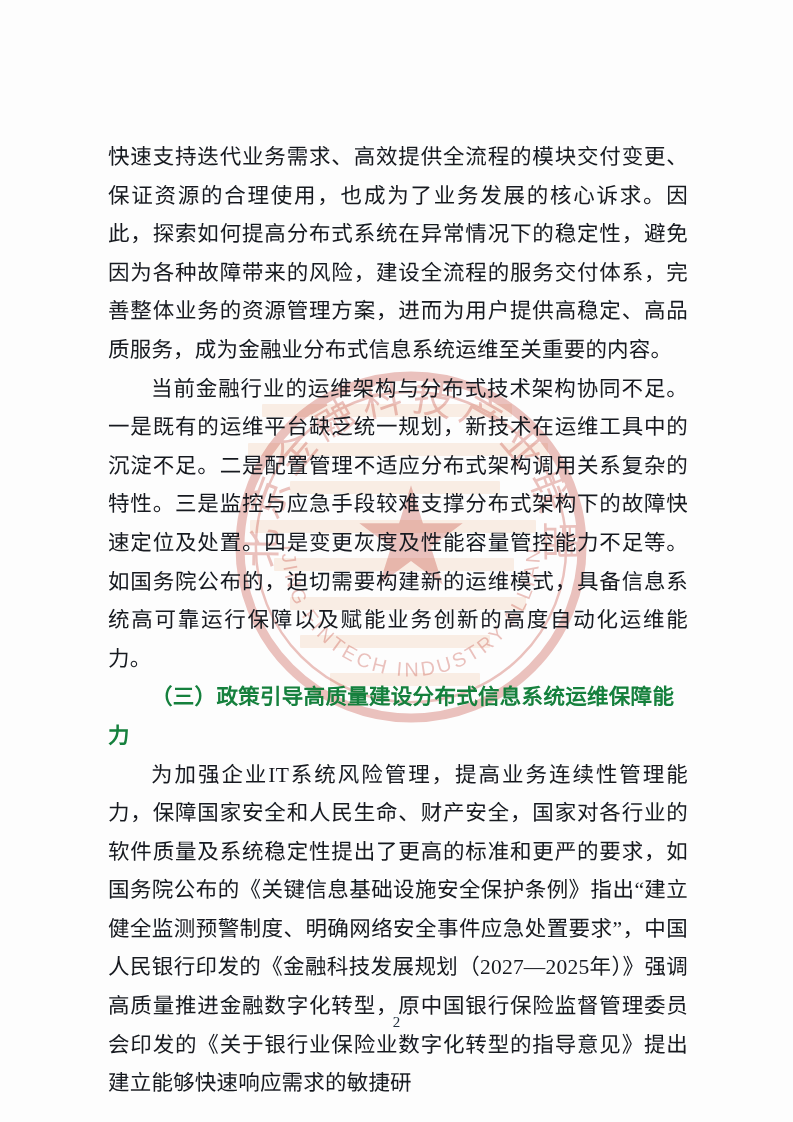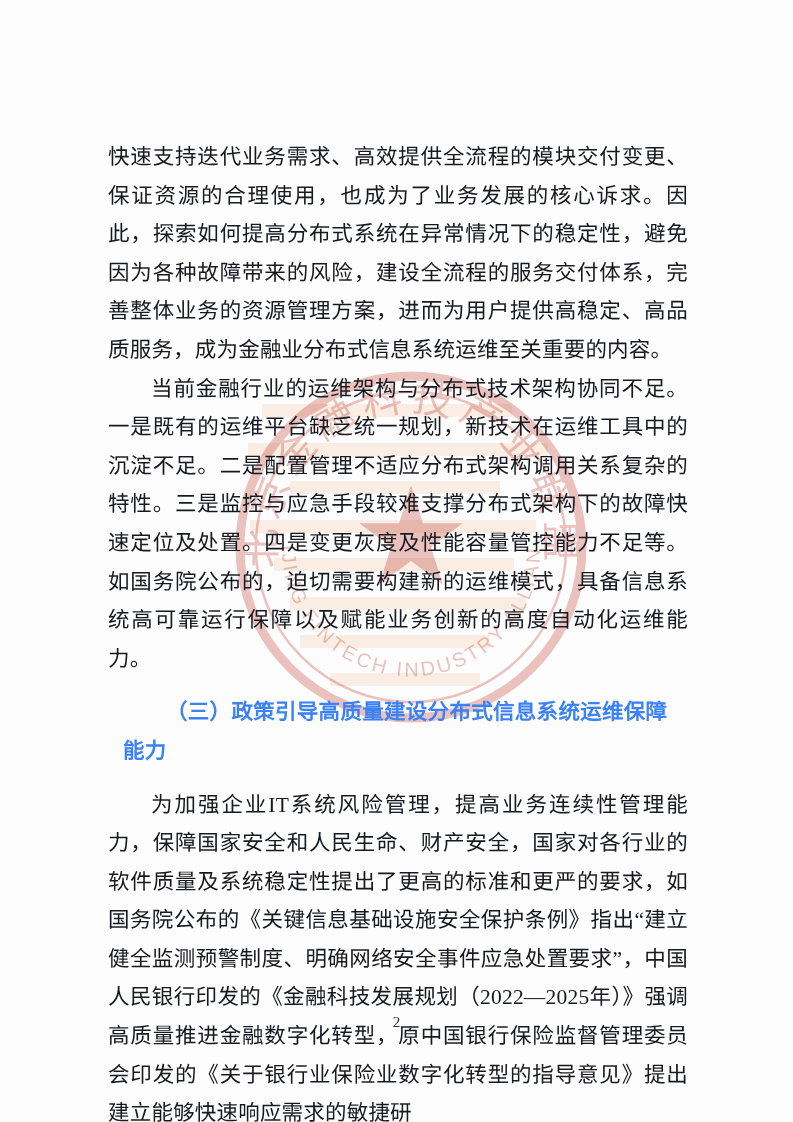--- a/index.html
+++ b/index.html
@@ -74,12 +74,12 @@
   .para.indent { text-indent: 2em; }
 
   .heading {
-    margin: 15px;
+    margin: 0;
     font-size: 21.5px;
     line-height: 38.6px;
     font-weight: bold;
     text-indent: 2em;
-    color: #3b82f6;
+    color: #15803d;
     font-family: "Liberation Serif", "DejaVu Serif", serif;
     letter-spacing: 0.3px;
   }

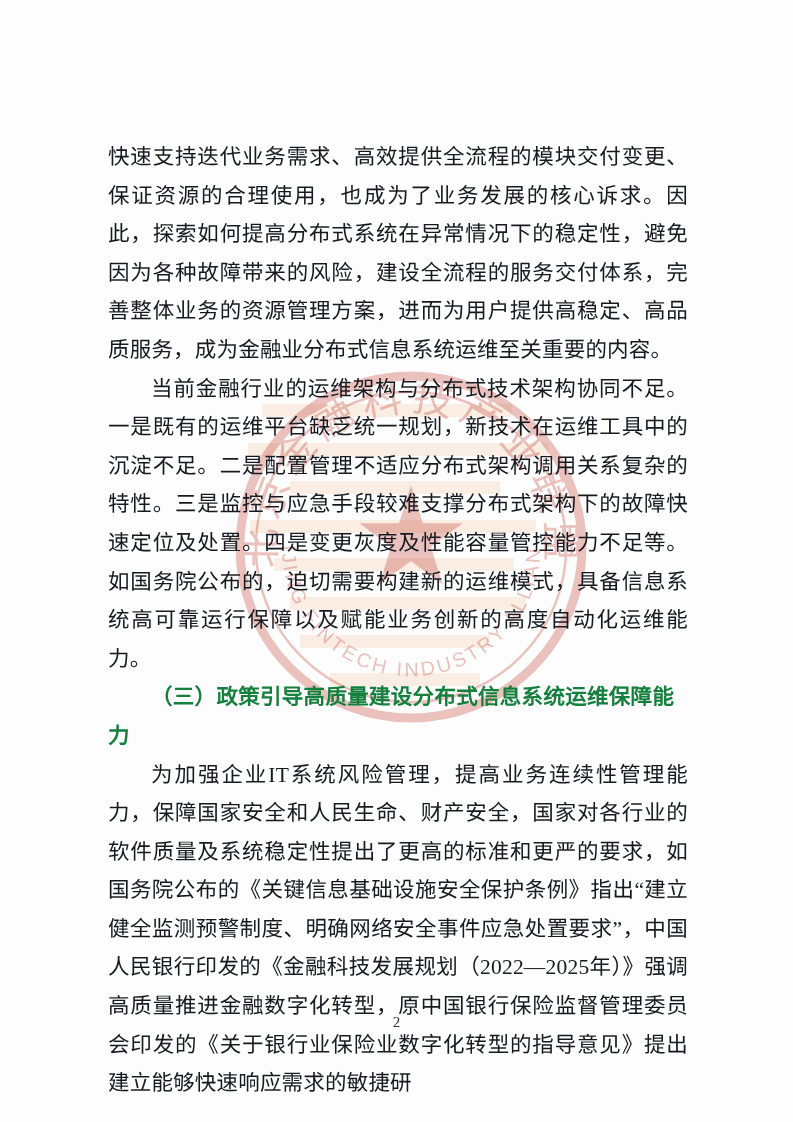--- a/index.html
+++ b/index.html
@@ -141,7 +141,7 @@
 
     <p class="heading">（三）政策引导高质量建设分布式信息系统运维保障能力</p>
 
-    <p class="para indent">为加强企业IT系统风险管理，提高业务连续性管理能力，保障国家安全和人民生命、财产安全，国家对各行业的软件质量及系统稳定性提出了更高的标准和更严的要求，如国务院公布的《关键信息基础设施安全保护条例》指出“建立健全监测预警制度、明确网络安全事件应急处置要求”，中国人民银行印发的《金融科技发展规划（2022—2025年）》强调高质量推进金融数字化转型，原中国银行保险监督管理委员会印发的《关于银行业保险业数字化转型的指导意见》提出建立能够快速响应需求的敏捷研</p>
+    <p class="para indent">为加强企业IT系统风险管理，提高业务连续性管理能力，保障国家安全和人民生命、财产安全，国家对各行业的软件质量及系统稳定性提出了更高的标准和更严的要求，如国务院公布的《关键信息基础设施安全保护条例》指出“建立健全监测预警制度、明确网络安全事件应急处置要求”，中国人民银行印发的《金融科技发展规划（2027—2025年）》强调高质量推进金融数字化转型，原中国银行保险监督管理委员会印发的《关于银行业保险业数字化转型的指导意见》提出建立能够快速响应需求的敏捷研</p>
 
   </div>
 

